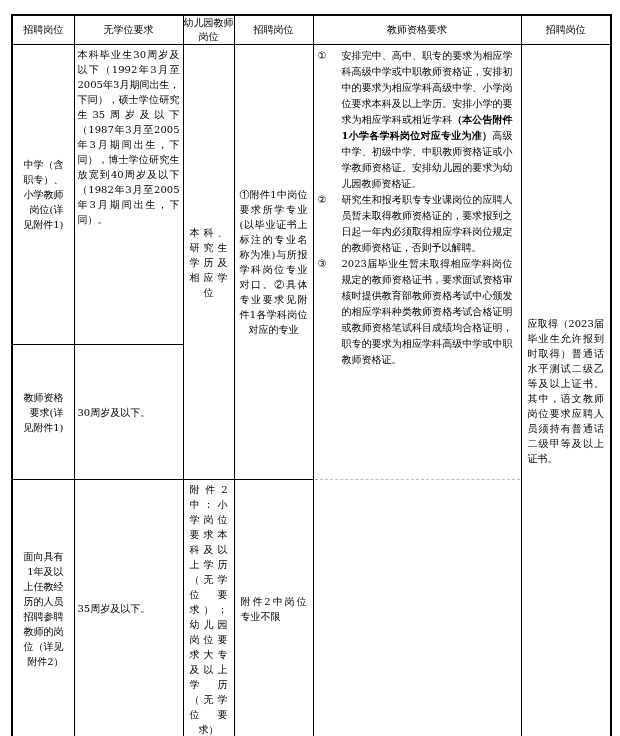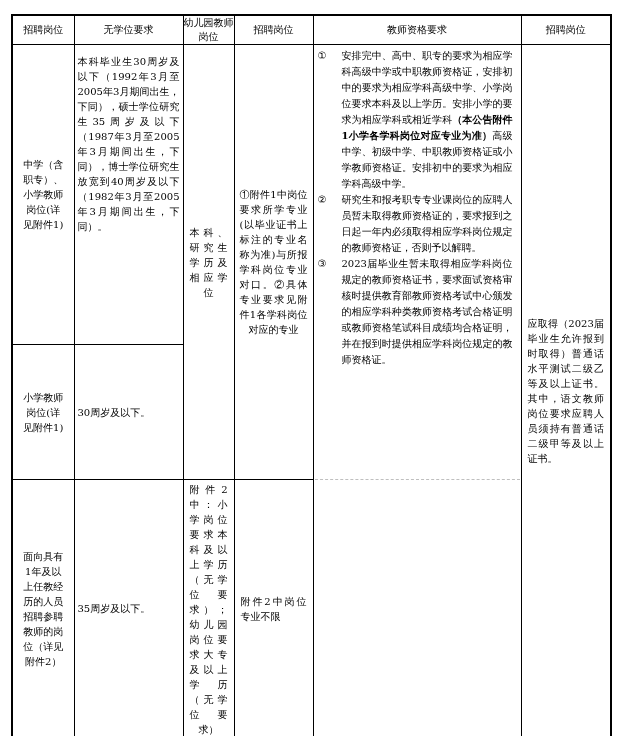--- a/index.html
+++ b/index.html
@@ -32,7 +32,7 @@
   .jcc { text-align:justify; text-align-last:center;margin-top:29px; }
 
   td.cell-pos   { text-align:center; padding:0 10px; }
-  td.cell-age-1 { vertical-align:top; padding:9px 3px 0 3px; }
+  td.cell-age-1 { vertical-align:top; padding:2px 3px 0 3px; }
   td.cell-age   { padding:12px 3px; }
   td.cell-edu   { padding:0 6px; }
   td.cell-edu-3 { vertical-align:top; padding:2px 6px 0 6px; }

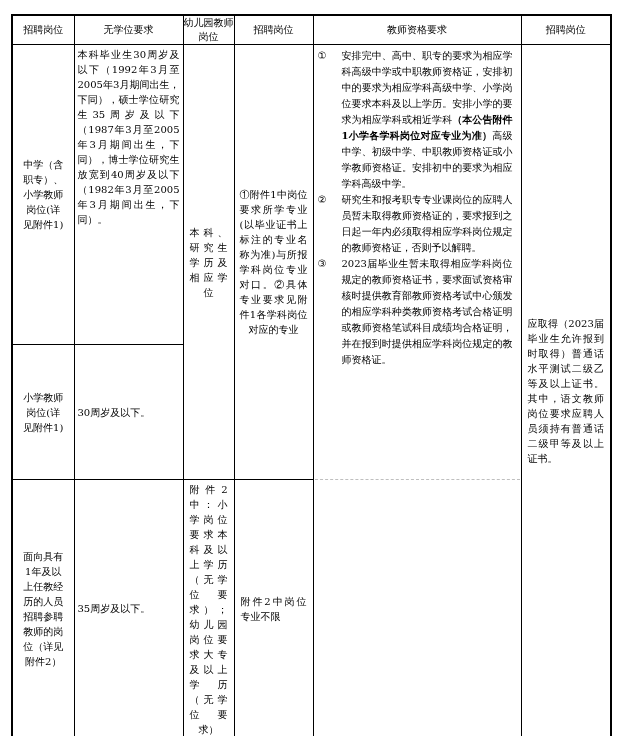--- a/index.html
+++ b/index.html
@@ -85,7 +85,7 @@
       <td class="cell-cert" rowspan="3">
         <div class="cert-item">
           <span class="cert-num">①</span>
-          <span>安排完中、高中、职专的要求为相应学科高级中学或中职教师资格证，安排初中的要求为相应学科高级中学、小学岗位要求本科及以上学历。安排小学的要求为相应学科或相近学科</span><span class="cert-bold">（本公告附件1小学各学科岗位对应专业为准）</span><span>高级中学、初级中学、中职教师资格证或小学教师资格证。安排初中的要求为相应学科高级中学。</span>
+          <span>安排完中、高中、职专的要求为相应学科高级中学或中职教师资格证，安排初中的要求为相应学科高级中学、小学岗位要求本科及以上学历。安排小学的要求为相应学科或相近学科</span><span class="cert-bold">（本公告附件1小学各学科岗位对应专业为准）</span><span>高级中学、初级中学、中职教师资格证或小学教师资格证。安排幼儿园的要求为幼儿园教师资格证。</span>
         </div>
         <div class="cert-item">
           <span class="cert-num">②</span>

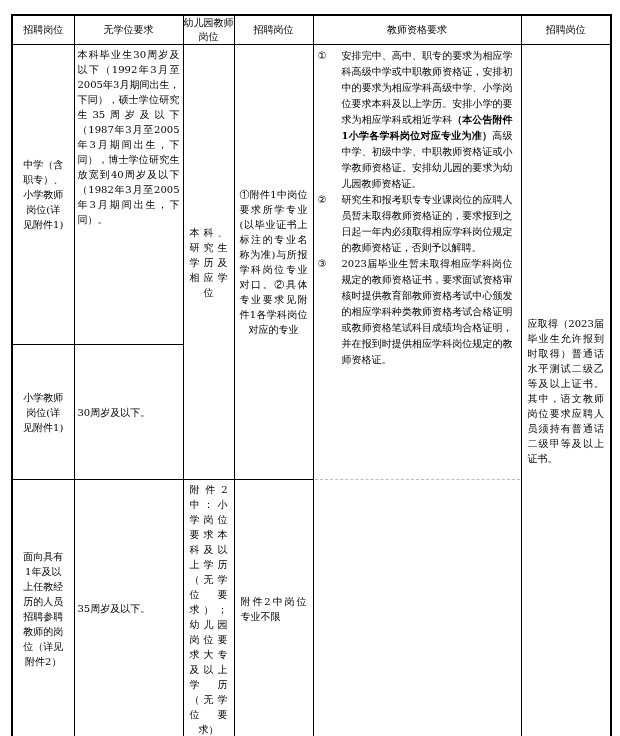--- a/index.html
+++ b/index.html
@@ -31,7 +31,7 @@
   .jc  { text-align:justify; }
   .jcc { text-align:justify; text-align-last:center;margin-top:29px; }
 
-  td.cell-pos   { text-align:center; padding:0 10px; }
+  td.cell-pos   { text-align:right; padding:0 10px; }
   td.cell-age-1 { vertical-align:top; padding:2px 3px 0 3px; }
   td.cell-age   { padding:12px 3px; }
   td.cell-edu   { padding:0 6px; }

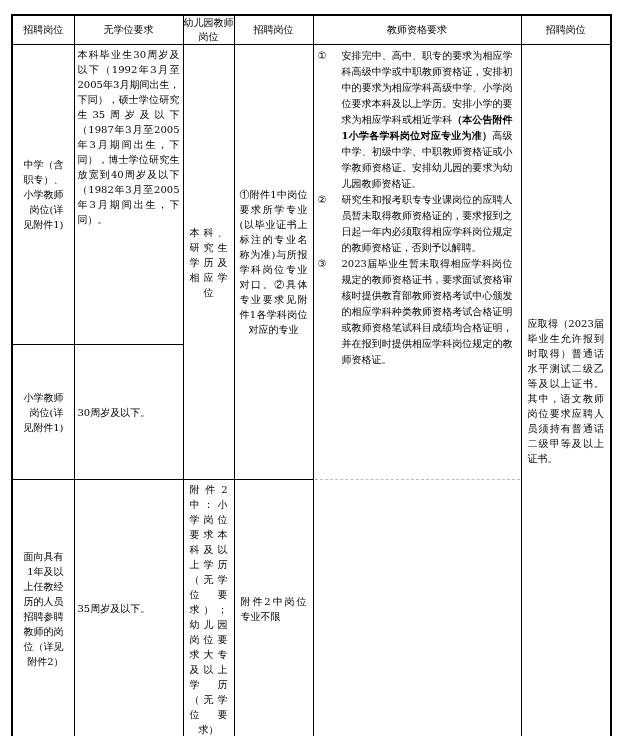--- a/index.html
+++ b/index.html
@@ -93,7 +93,7 @@
         </div>
         <div class="cert-item">
           <span class="cert-num">③</span>
-          <span>2023届毕业生暂未取得相应学科岗位规定的教师资格证书，要求面试资格审核时提供教育部教师资格考试中心颁发的相应学科种类教师资格考试合格证明或教师资格笔试科目成绩均合格证明，并在报到时提供相应学科岗位规定的教师资格证。</span>
+          <span>2023届毕业生暂未取得相应学科岗位规定的教师资格证书，要求面试资格审核时提供教育部教师资格考试中心颁发的相应学科种类教师资格考试合格证明或教师资格笔试科目成绩均合格证明，职专的要求为相应学科高级中学或中职教师资格证。</span>
         </div>
         <div class="page-break-dash"></div>
       </td>

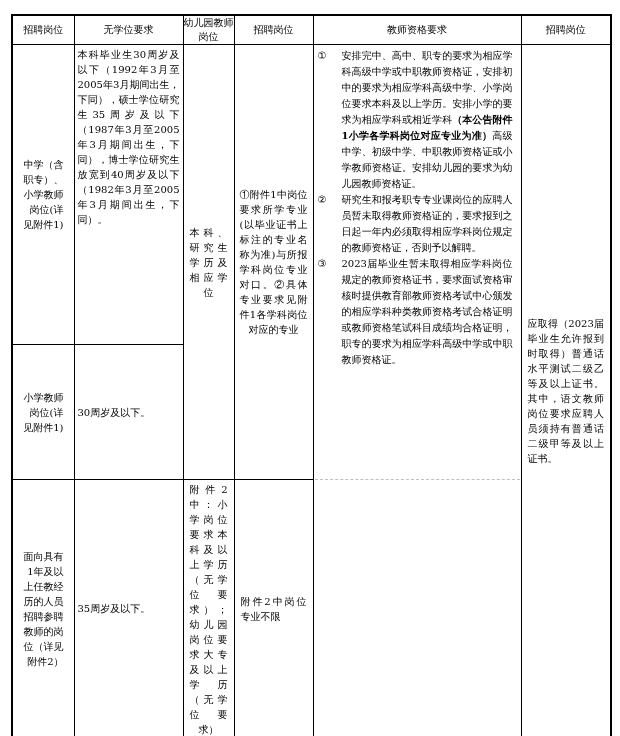--- a/index.html
+++ b/index.html
@@ -101,7 +101,7 @@
     </tr>
 
     <tr class="row-2">
-      <td class="cell-pos">小学教师岗位(详见附件1)</td>
+      <td class="cell-pos">教师资格要求(详见附件1)</td>
       <td class="cell-age jc">30周岁及以下。</td>
     </tr>
 

